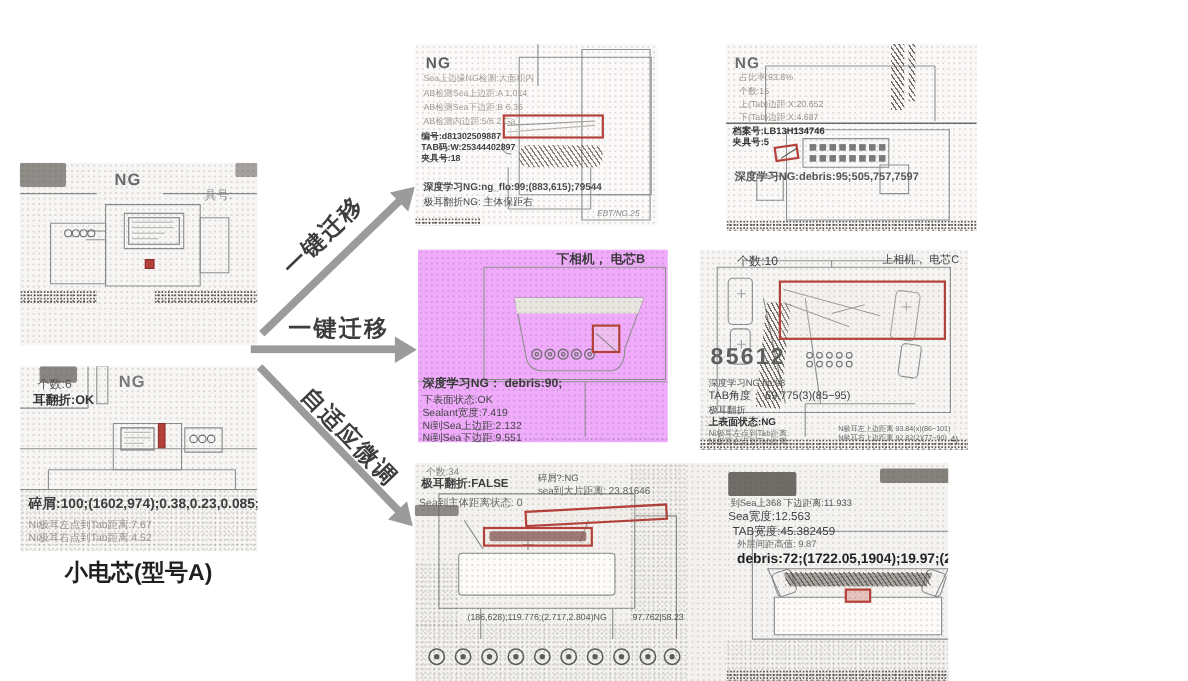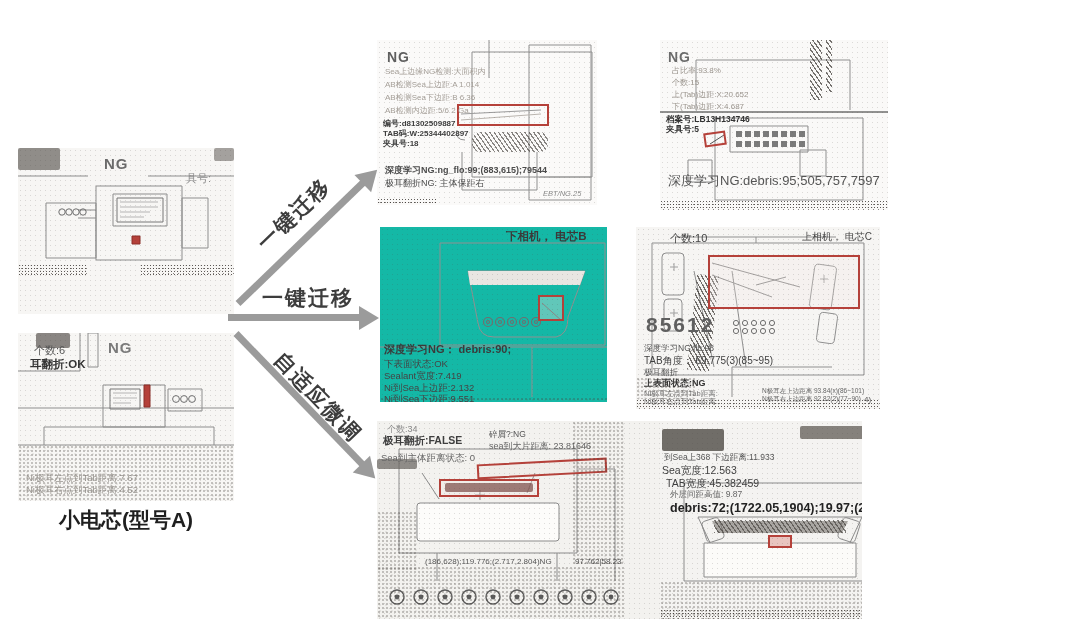--- a/index.html
+++ b/index.html
@@ -188,7 +188,7 @@
     <div class="txt" style="left:12px;top:62px;font-size:8px;color:#9b958e;">下(Tab)边距:X:4.687</div>
     <div class="txt b" style="left:6px;top:75px;font-size:8.5px;color:#333;">档案号:LB13H134746</div>
     <div class="txt b" style="left:6px;top:85px;font-size:8.5px;color:#333;">夹具号:5</div>
-    <div class="txt" style="left:8px;top:134px;font-size:13px;font-weight:400;color:#555;">深度学习NG:debris:95;505,757,7597</div>
+    <div class="txt" style="left:8px;top:116px;font-size:10px;font-weight:700;color:#555;">深度学习NG:debris:95;505,757,7597</div>
     <div class="speck" style="left:0;top:160px;width:228px;height:10px;"></div>
     <div class="grain"></div>
   </div>

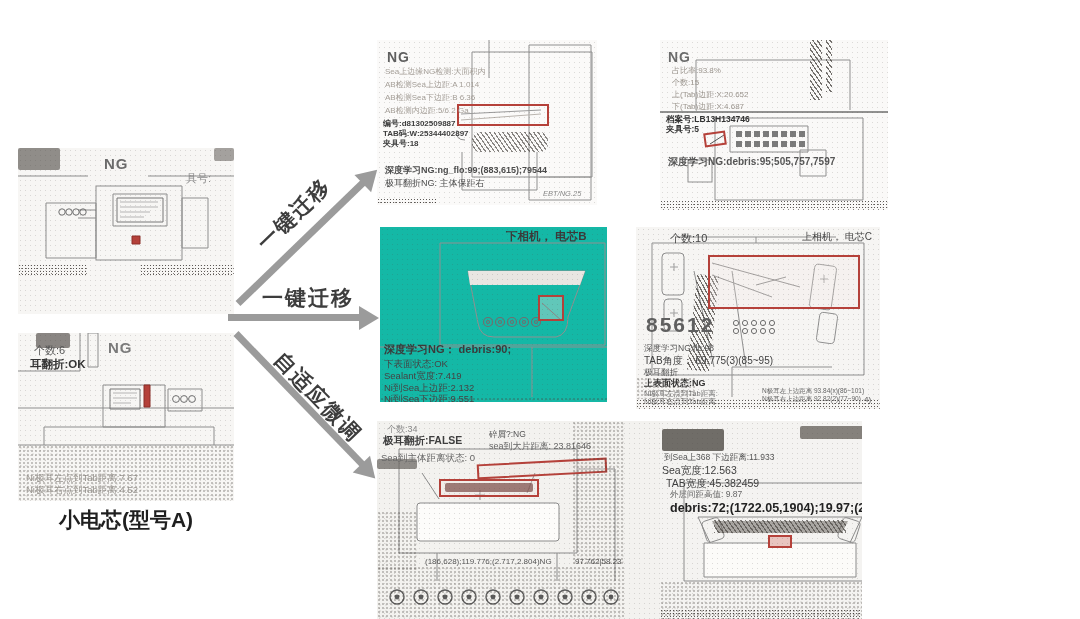--- a/index.html
+++ b/index.html
@@ -194,7 +194,7 @@
   </div>
 
 
-  <div class="panel" id="pc1" style="left:380px;top:227px;width:227px;height:175px;background:#14b8a6;">
+  <div class="panel" id="pc1" style="left:380px;top:227px;width:227px;height:175px;background:#f0abfc;">
     <svg class="art" width="227" height="175" viewBox="0 0 227 175">
       <g stroke="#909090" fill="none" stroke-width="1">
         <rect x="60" y="16" width="165" height="102"></rect>

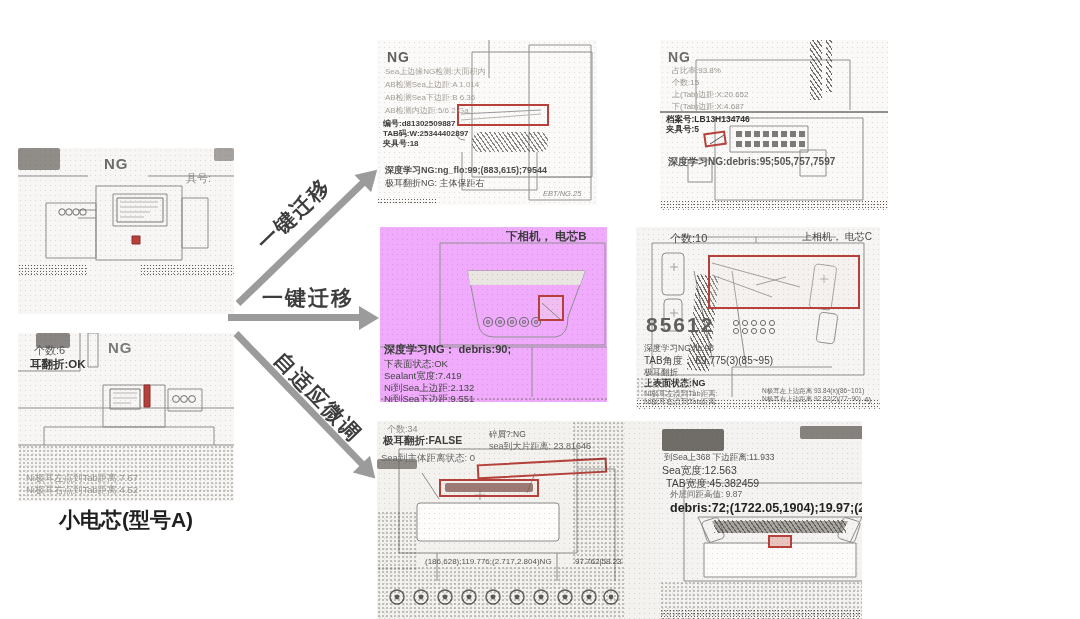--- a/index.html
+++ b/index.html
@@ -96,6 +96,7 @@
     <div class="txt" style="left:16px;top:11px;font-size:11px;color:#555;">个数:6</div>
     <div class="txt b" style="left:12px;top:25px;font-size:11.5px;color:#333;">耳翻折:OK</div>
     <div class="txt b" style="left:90px;top:6px;font-size:15px;color:#7a7a7a;letter-spacing:1px;">NG</div>
+    <div class="txt" style="left:8px;top:118px;font-size:12.5px;font-weight:600;color:#3c3c3c;">碎屑:100;(1602,974);0.38,0.23,0.085;</div>
     <div class="txt" style="left:8px;top:140px;font-size:9.5px;color:#9a9691;">Ni极耳左点到Tab距离:7.67</div>
     <div class="txt" style="left:8px;top:152px;font-size:9.5px;color:#9a9691;">Ni极耳右点到Tab距离:4.52</div>
     <div class="grain"></div>

